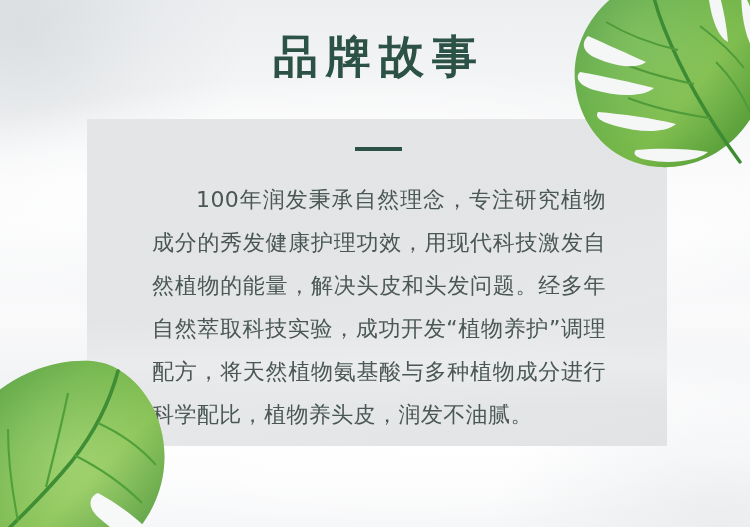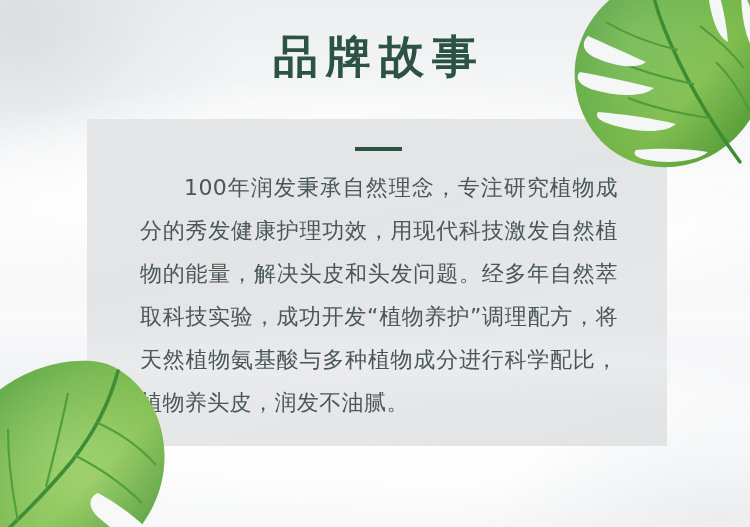--- a/index.html
+++ b/index.html
@@ -145,7 +145,7 @@
     font-family: "DejaVu Sans", "Liberation Sans", sans-serif;
   }
   #body-copy p {
-    margin: 0;
+    margin: 12px;
     text-indent: 44px;
   }
 

